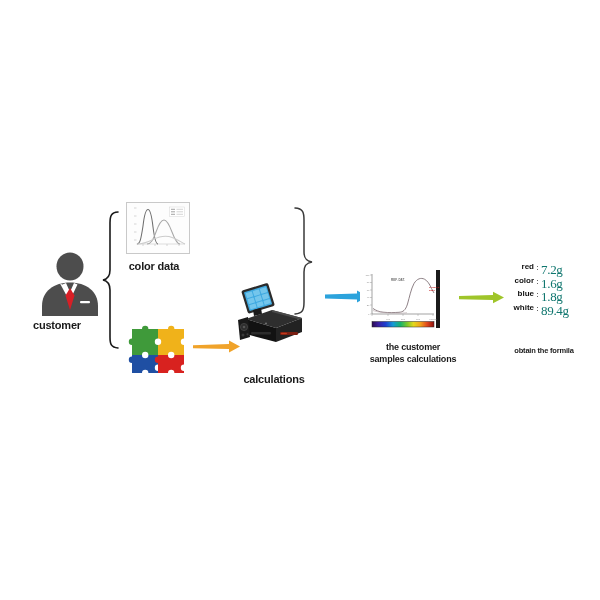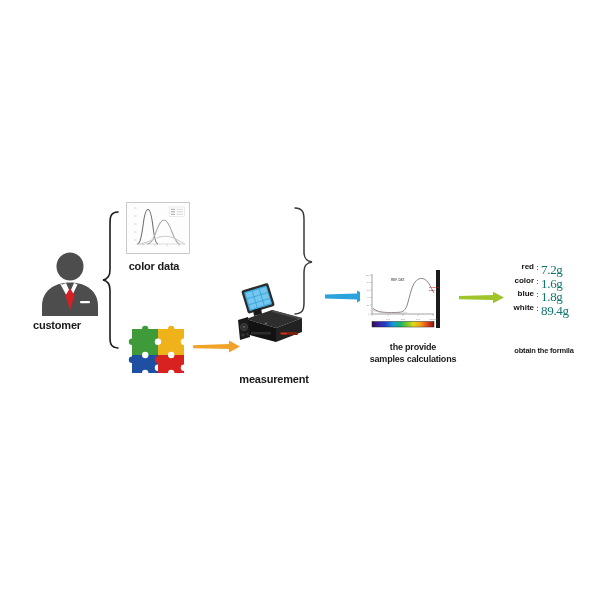--- a/index.html
+++ b/index.html
@@ -350,7 +350,7 @@
     </svg>
   </div>
   <div class="abs lbl lbl-md" id="software-label">
-    <div>the provide</div>
+    <div>the customer</div>
     <div>samples calculations</div>
   </div>
 

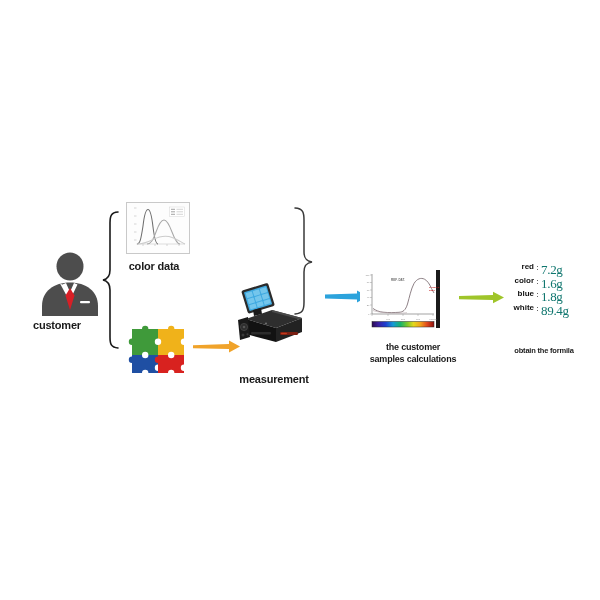--- a/index.html
+++ b/index.html
@@ -265,7 +265,7 @@
       <circle cx="30" cy="41.5" r="1.1" fill="#6d6d6d"></circle>
     </svg>
   </div>
-  <div class="abs lbl lbl-lg" id="measurement-label">measurement</div>
+  <div class="abs lbl lbl-lg" id="measurement-label">calculations</div>
 
   <div class="abs" id="arrow-blue">
     <svg width="44" height="14" viewBox="0 0 44 14" xmlns="http://www.w3.org/2000/svg">

